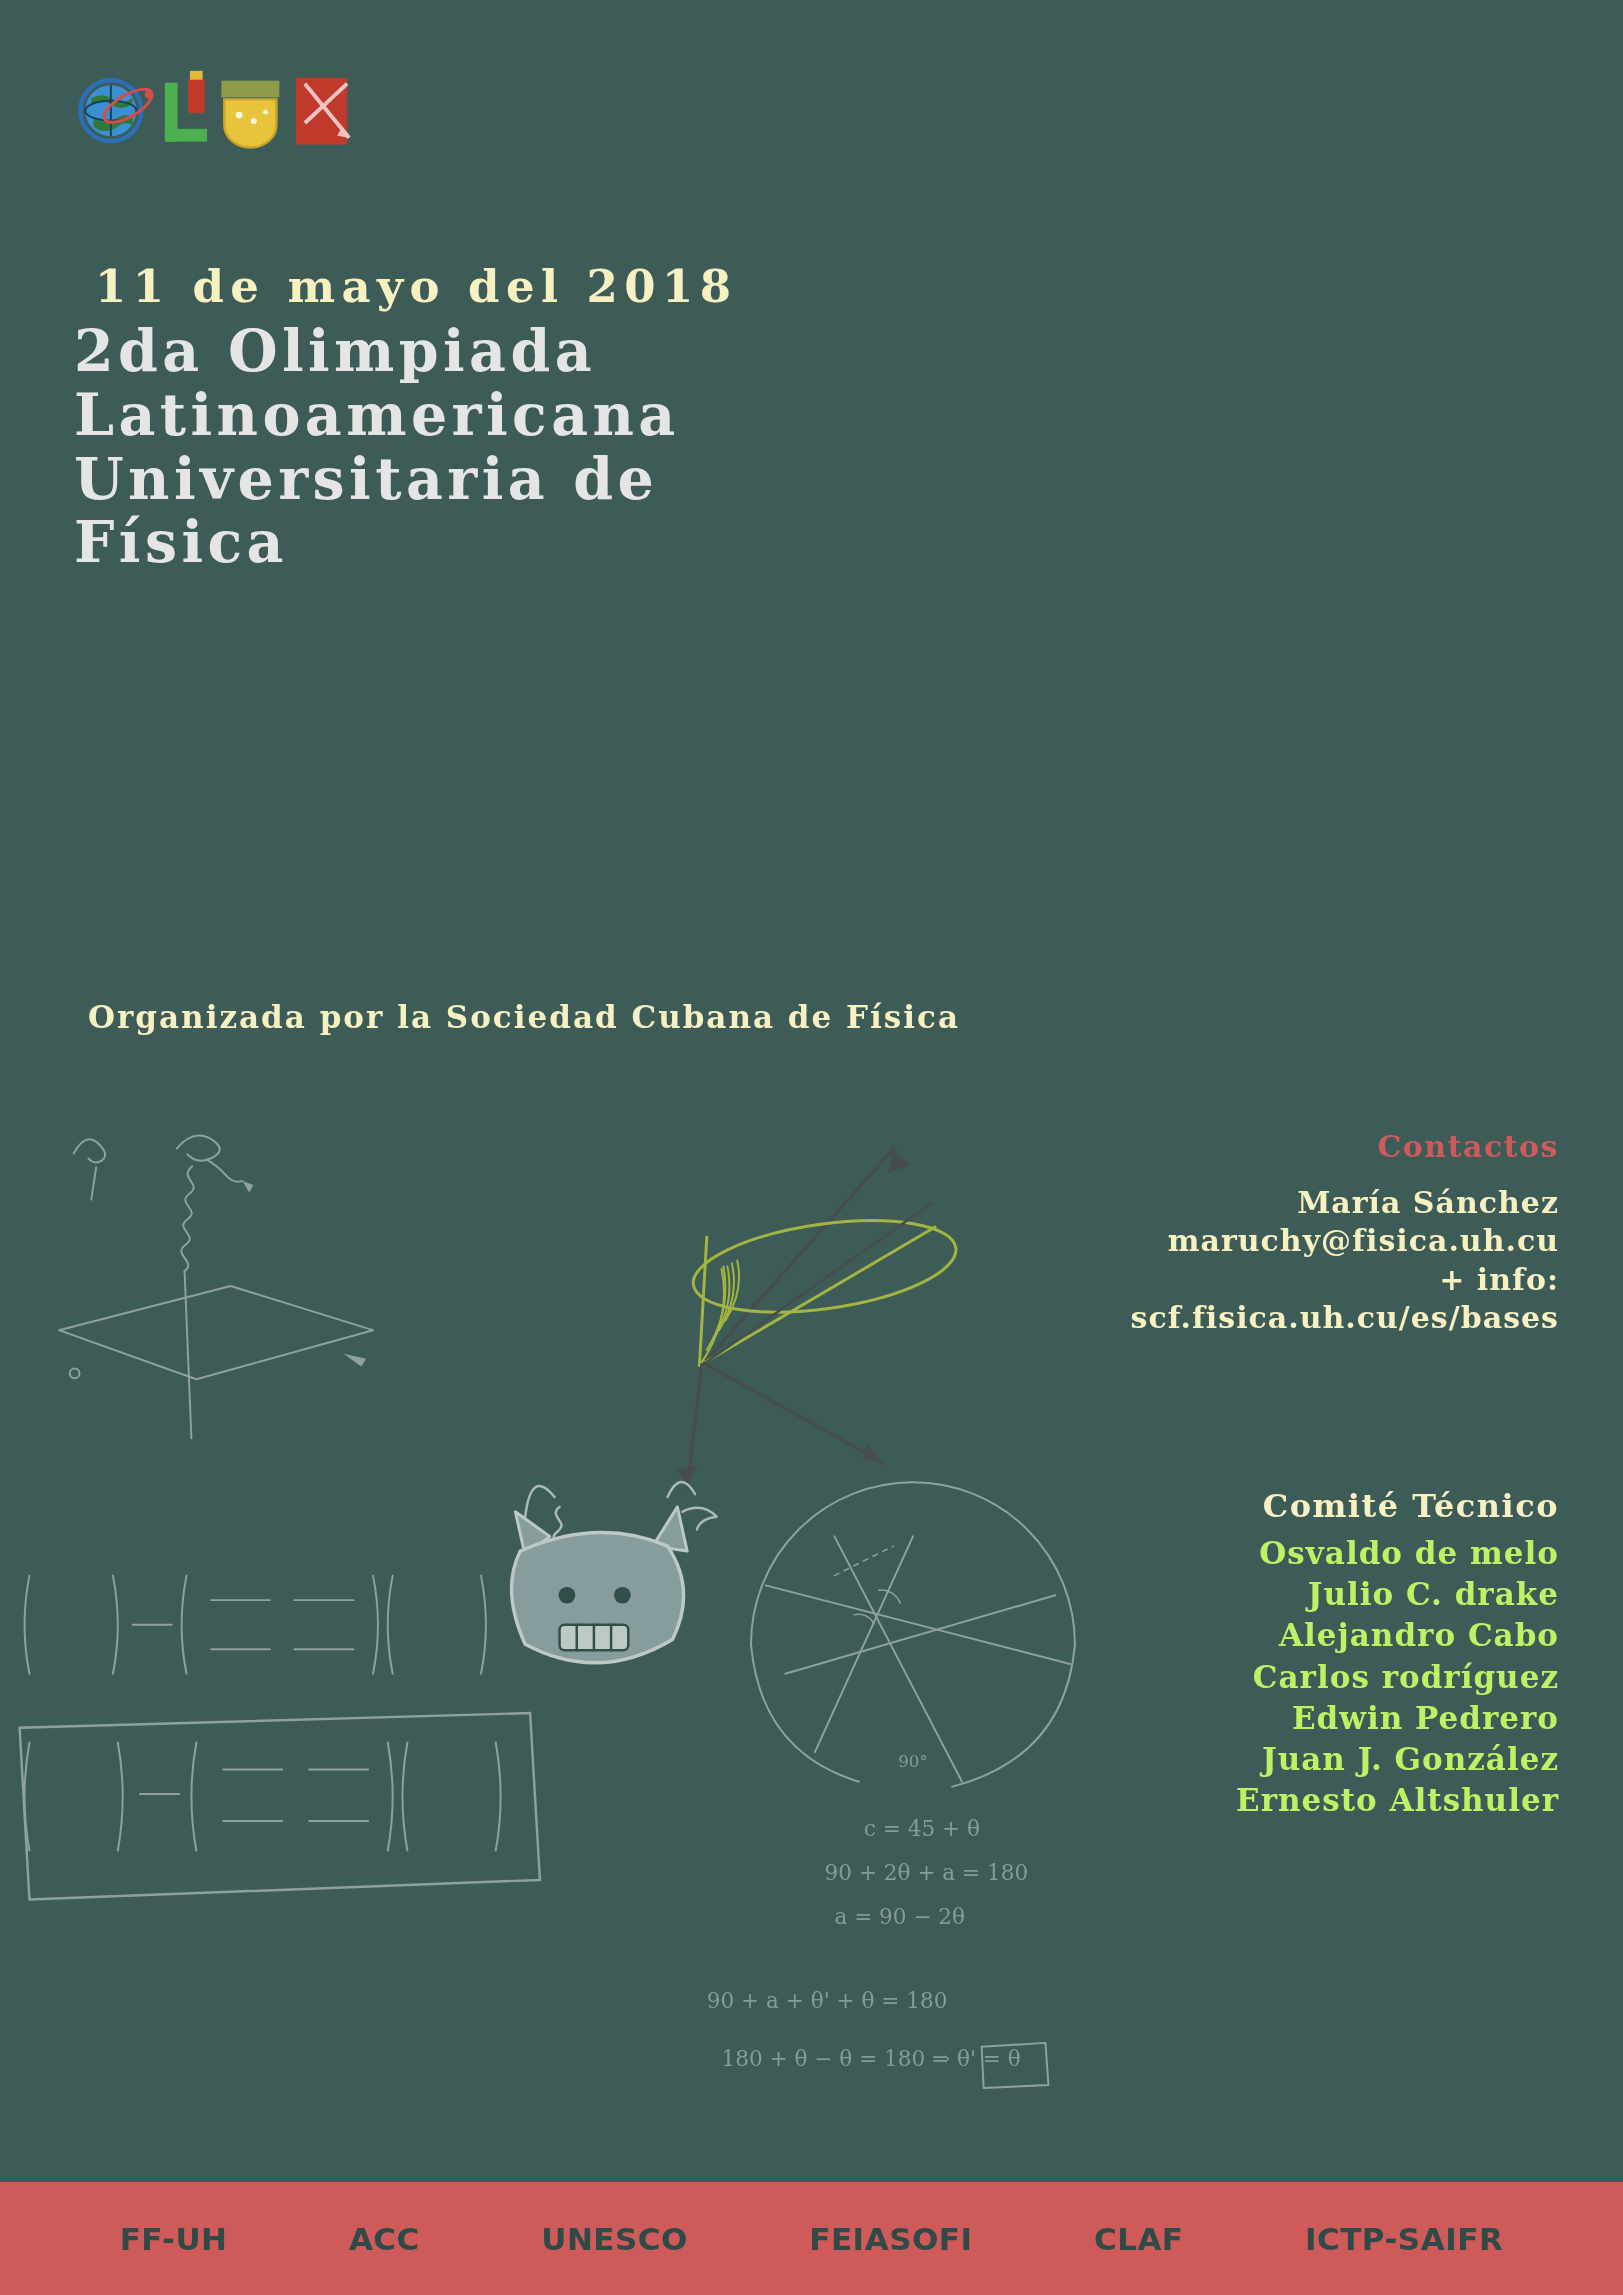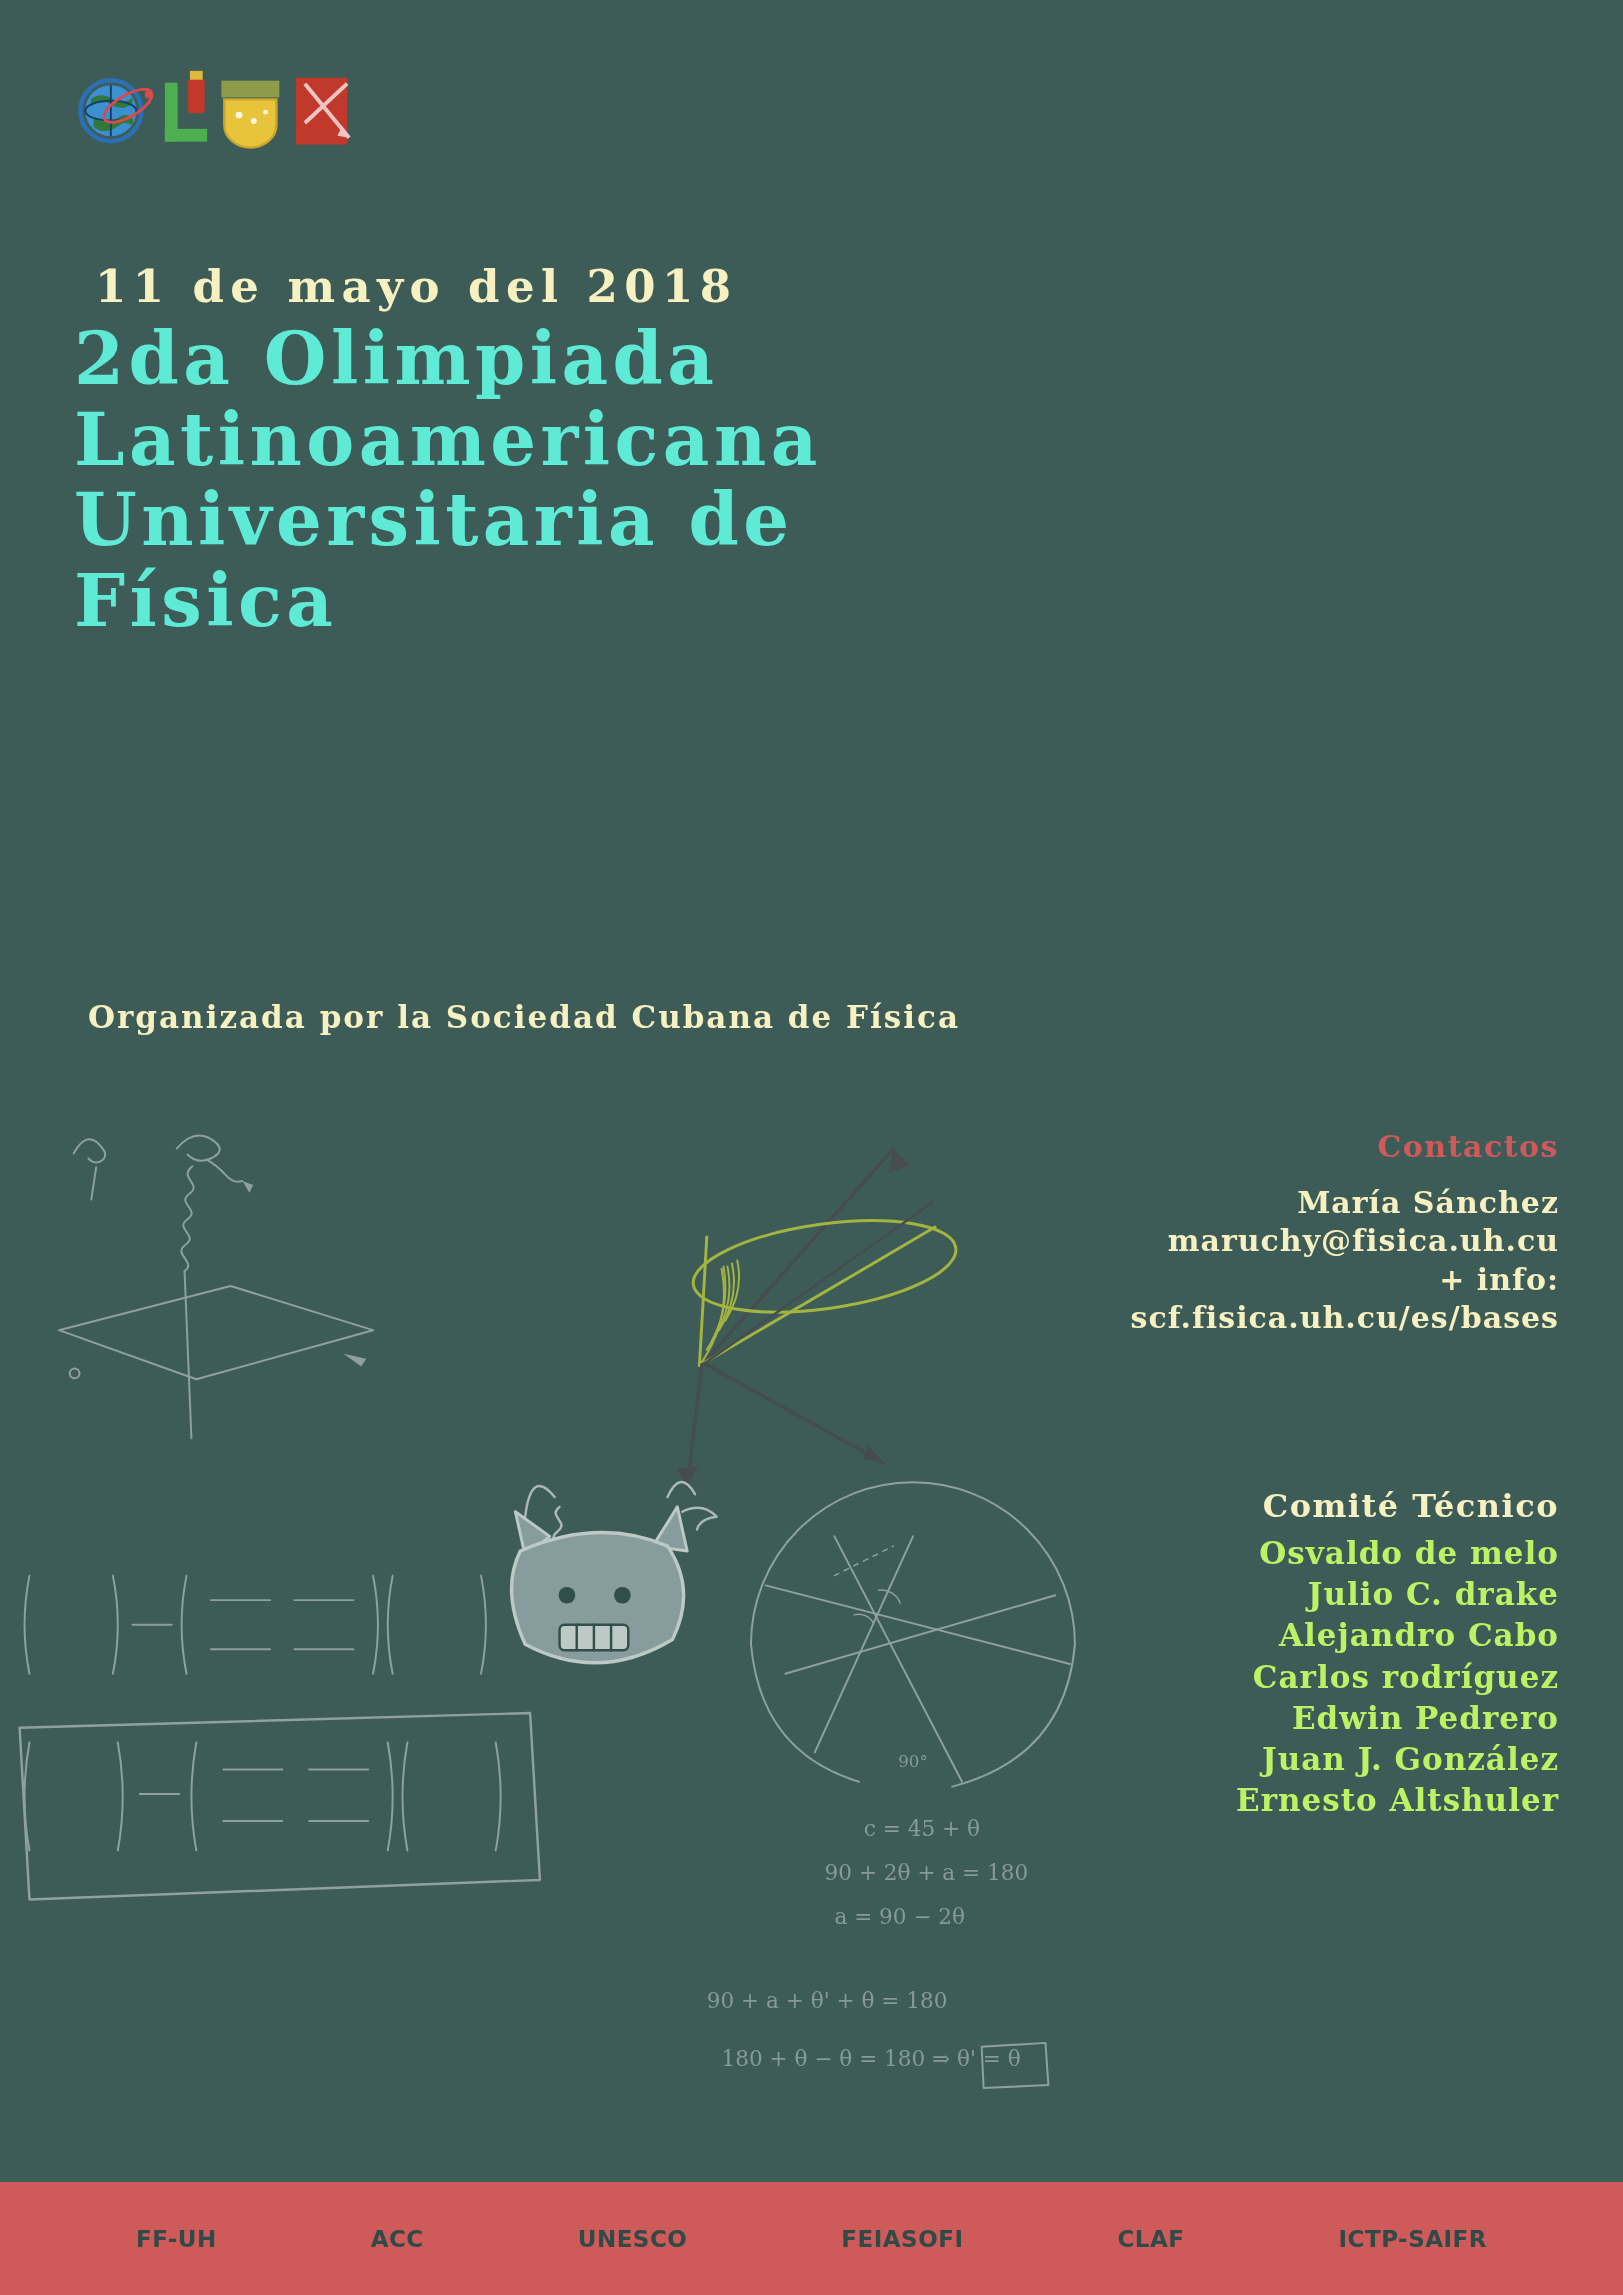--- a/index.html
+++ b/index.html
@@ -49,10 +49,10 @@
     width: 1448px;
     font-family: "DejaVu Serif", serif;
     font-weight: bold;
-    font-size: 72px;
+    font-size: 57px;
     line-height: 1.12;
     letter-spacing: 4.4px;
-    color: #5eead4;
+    color: #e5e5e5;
   }
   .title .ln { display: block; white-space: nowrap; }
   .subtitle {

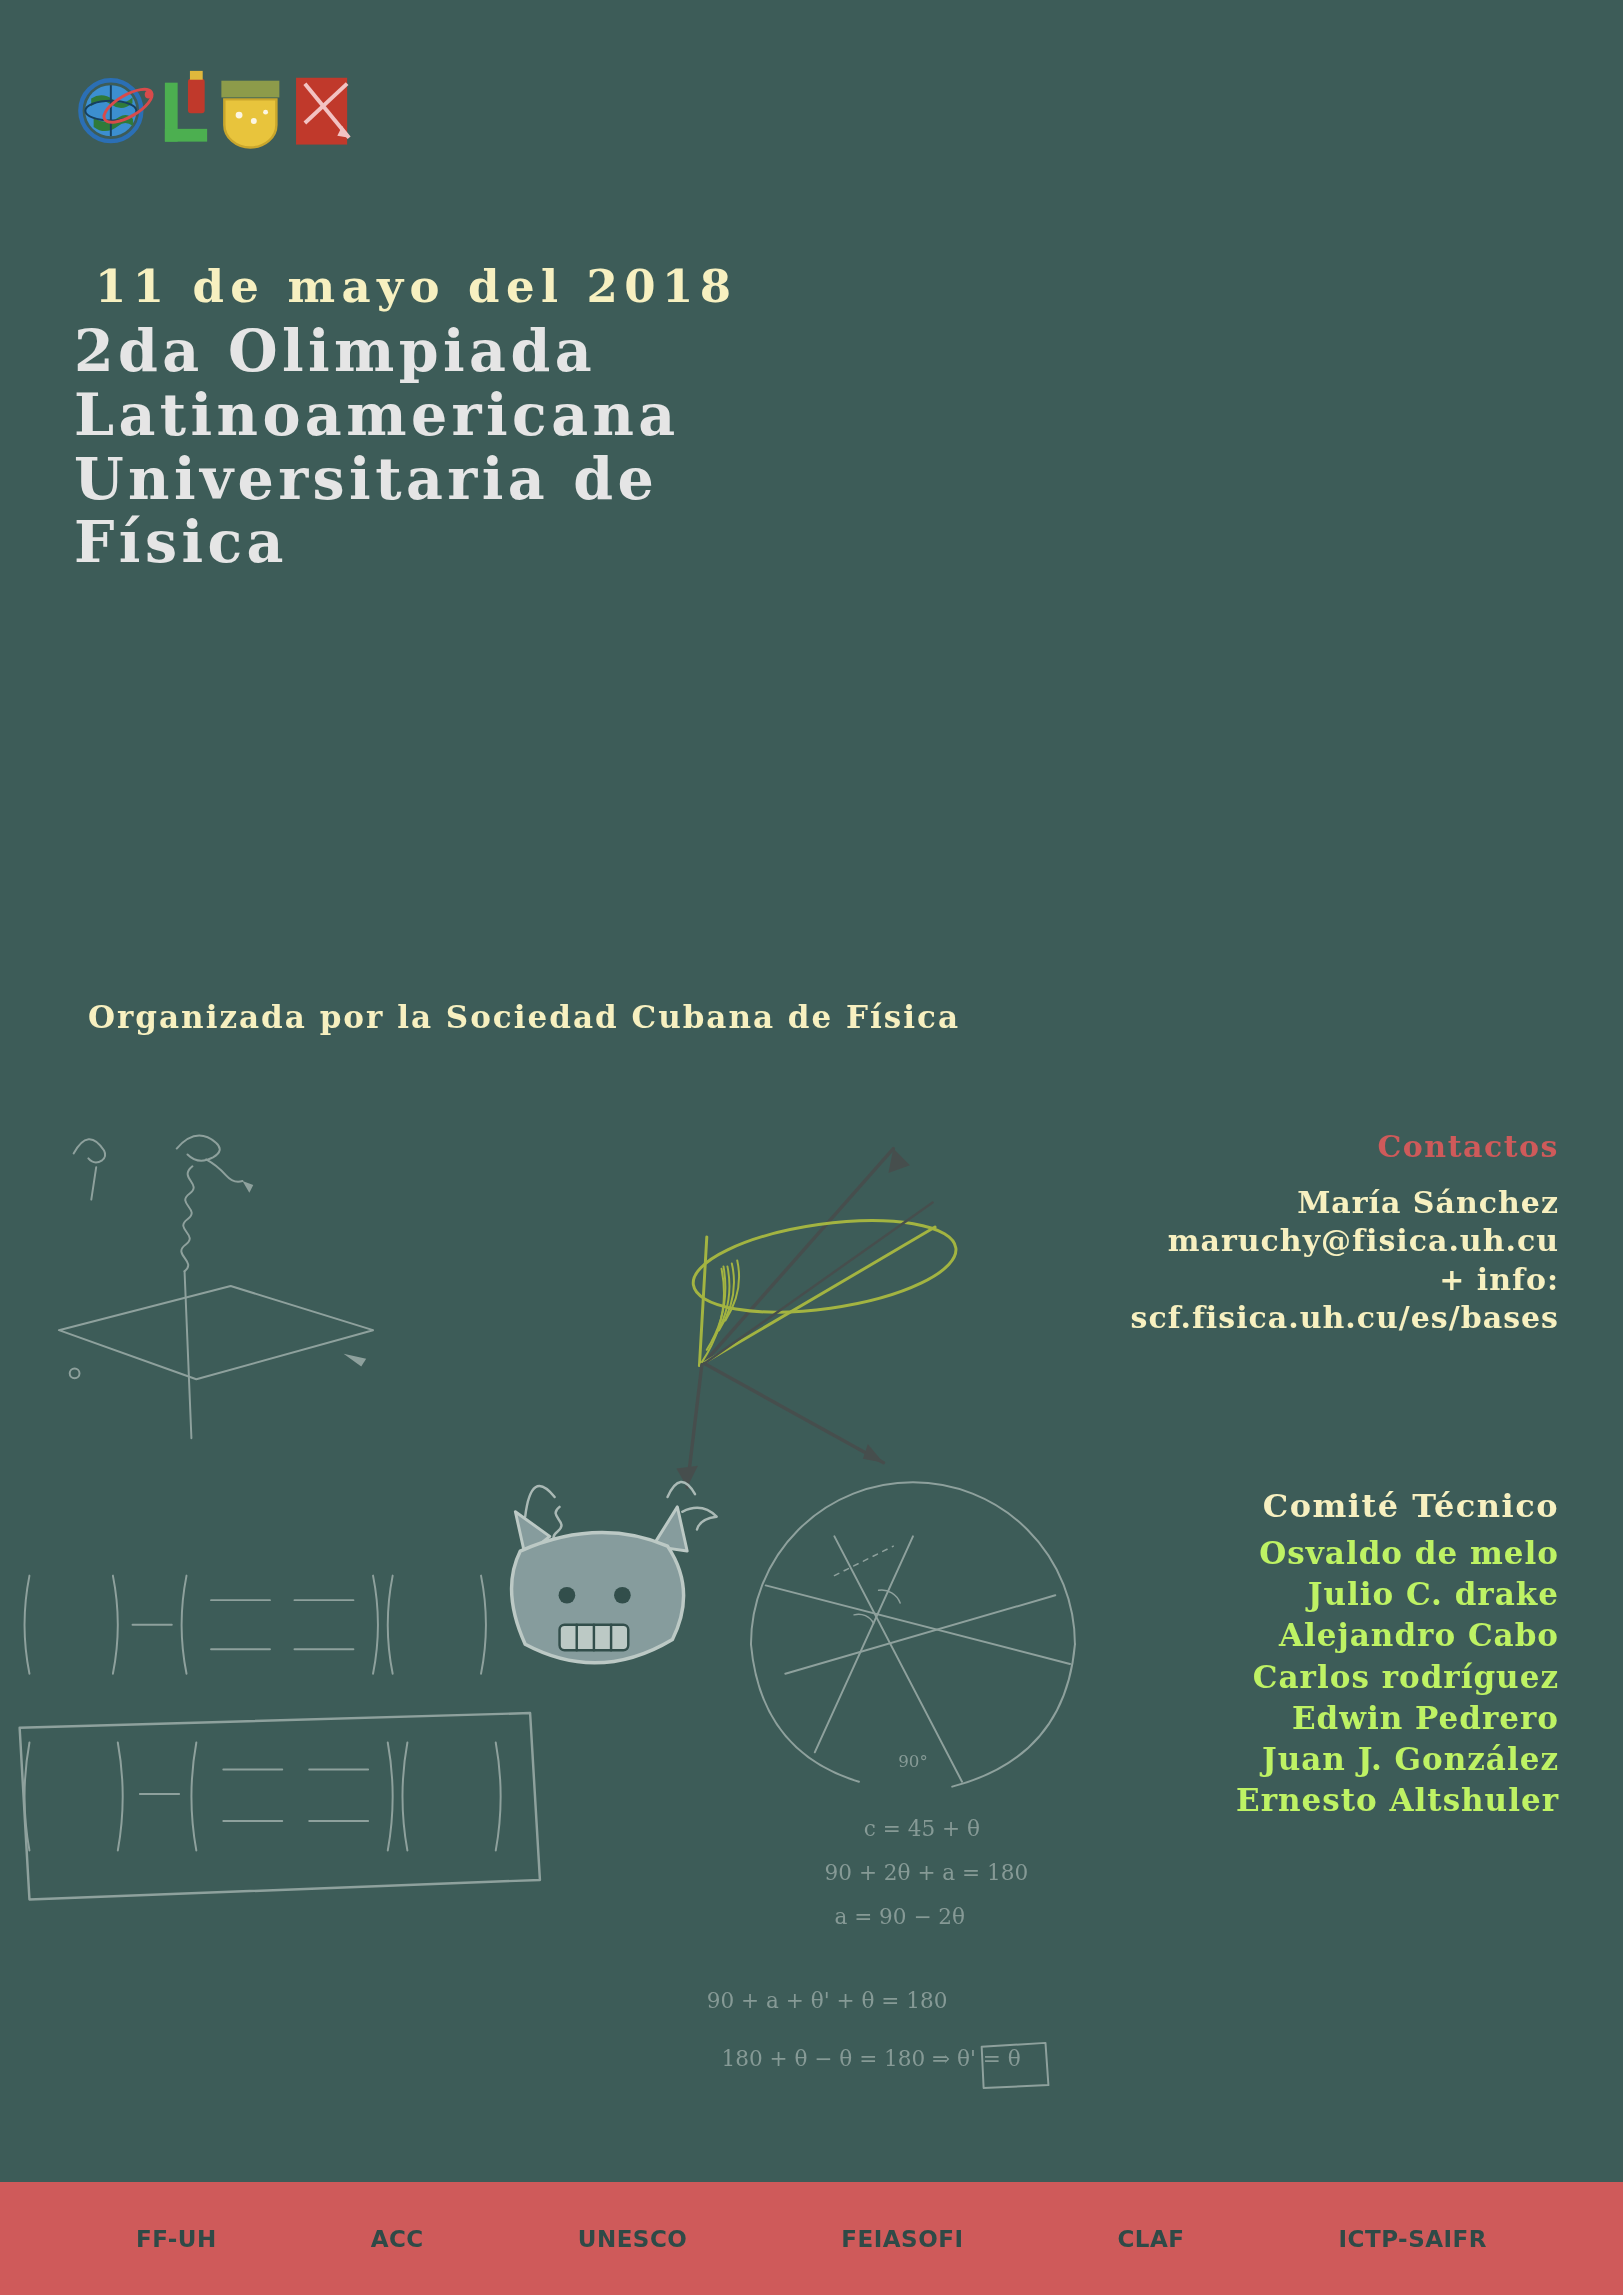--- a/index.html
+++ b/index.html
@@ -129,7 +129,7 @@
   .sponsor {
     font-family: "DejaVu Sans", sans-serif;
     font-weight: bold;
-    font-size: 23px;
+    font-size: 31px;
     color: #2f4a47;
     letter-spacing: 0.5px;
     white-space: nowrap;

